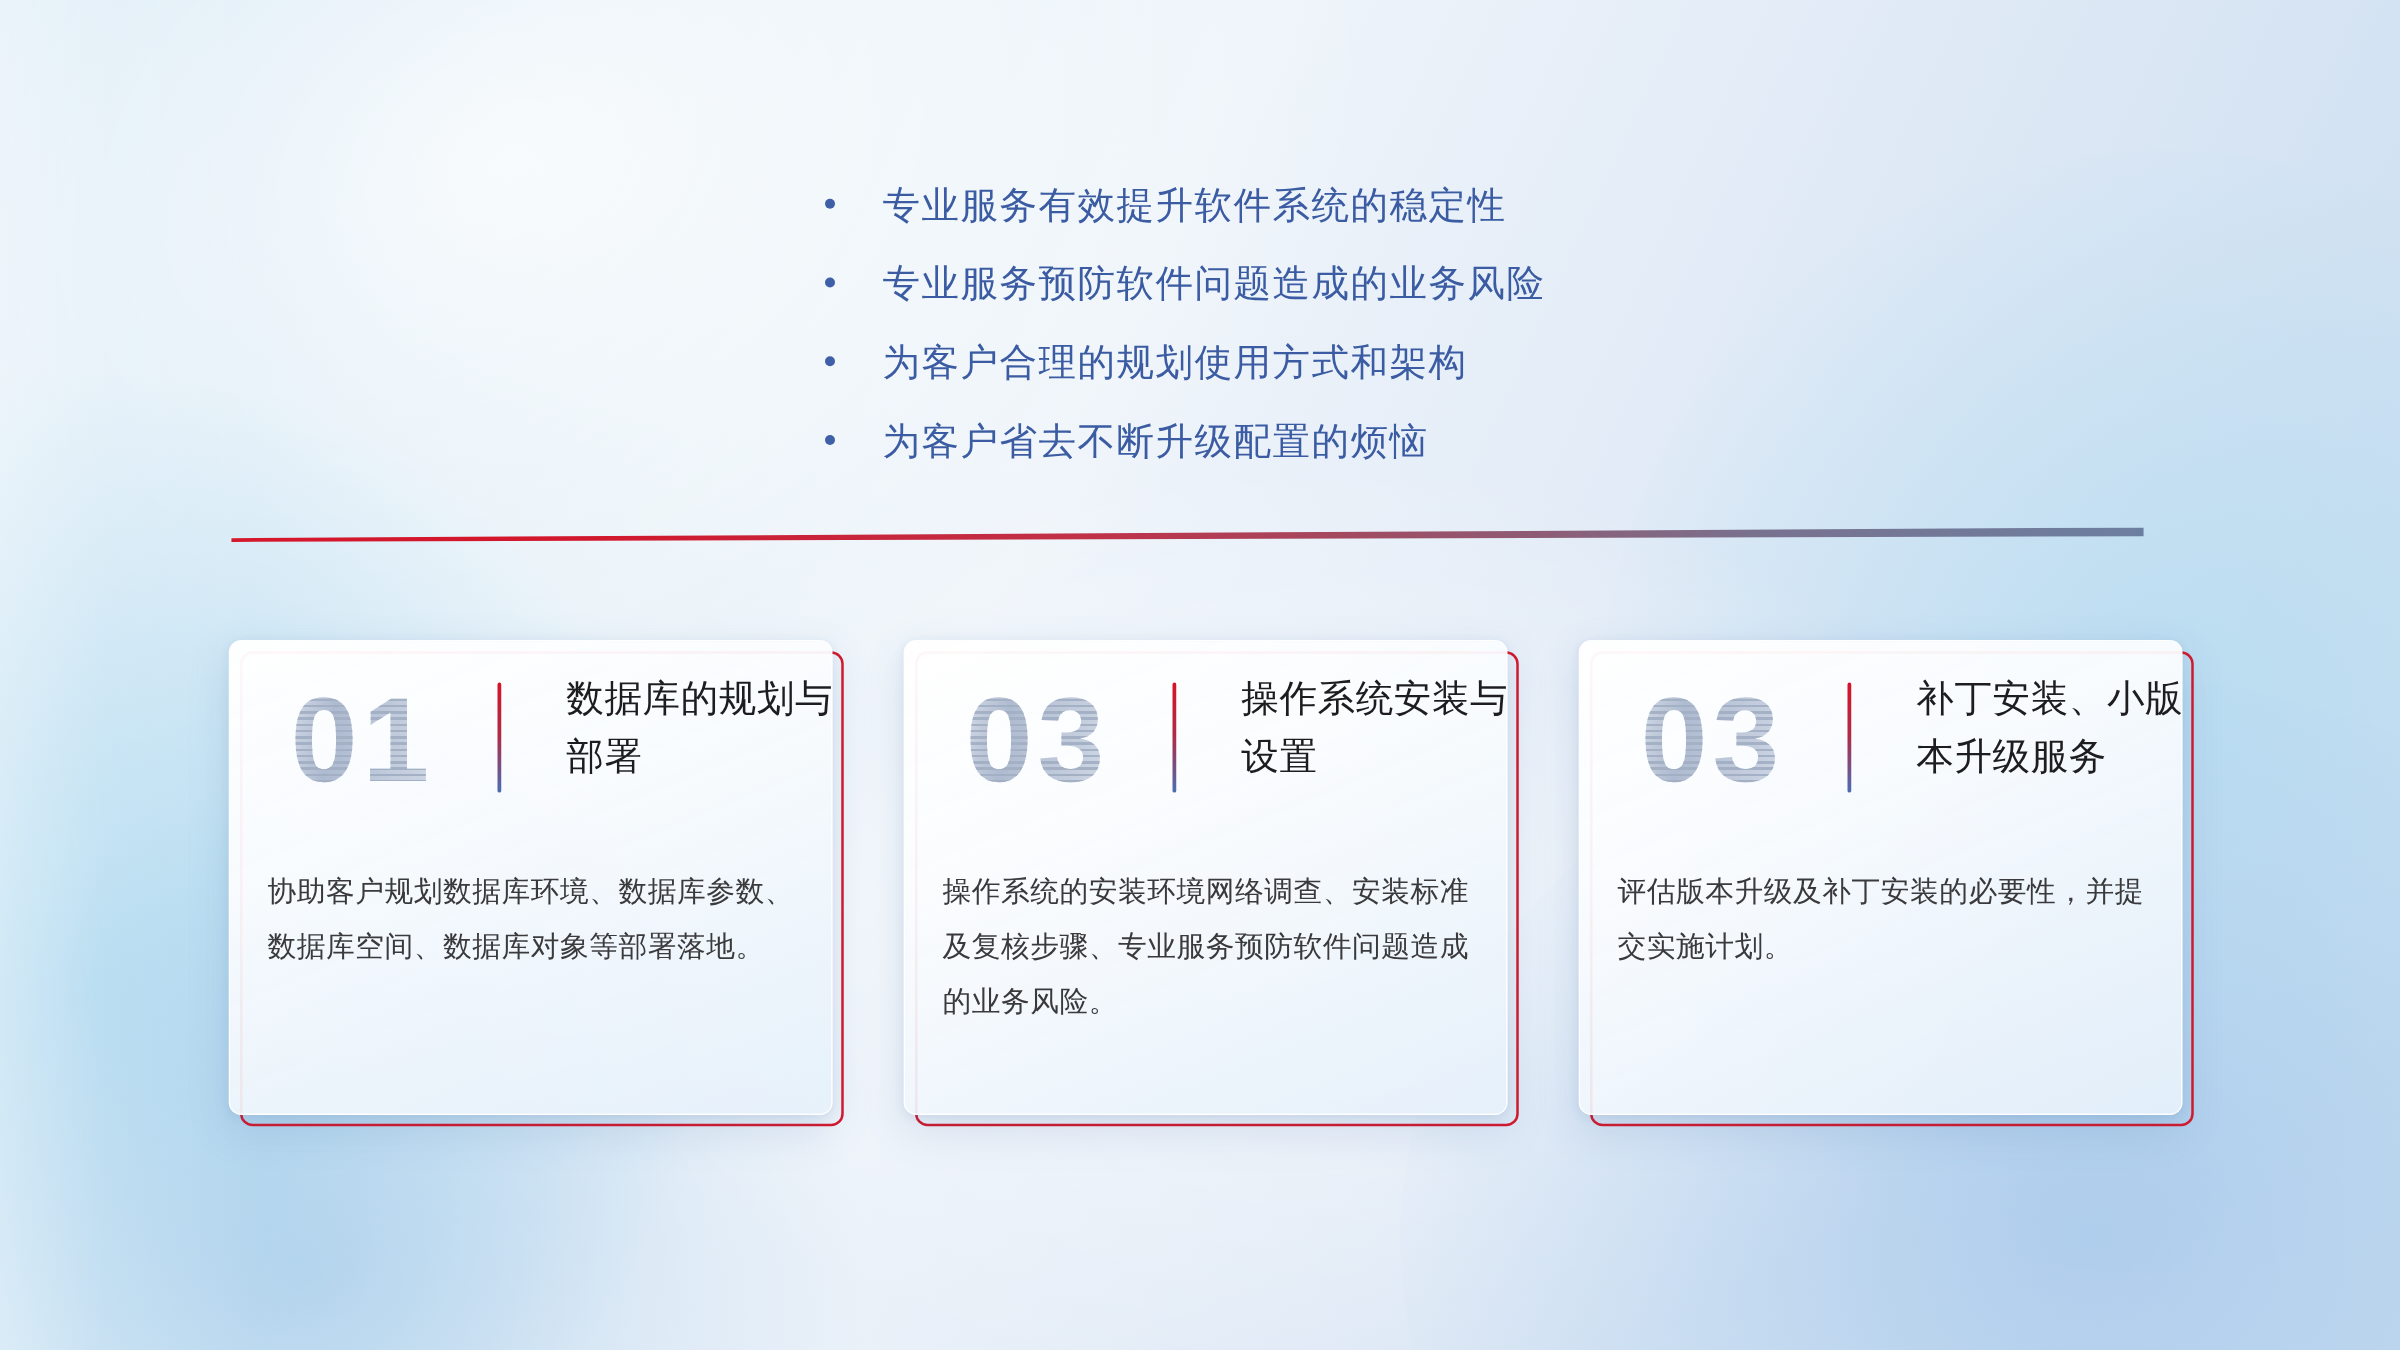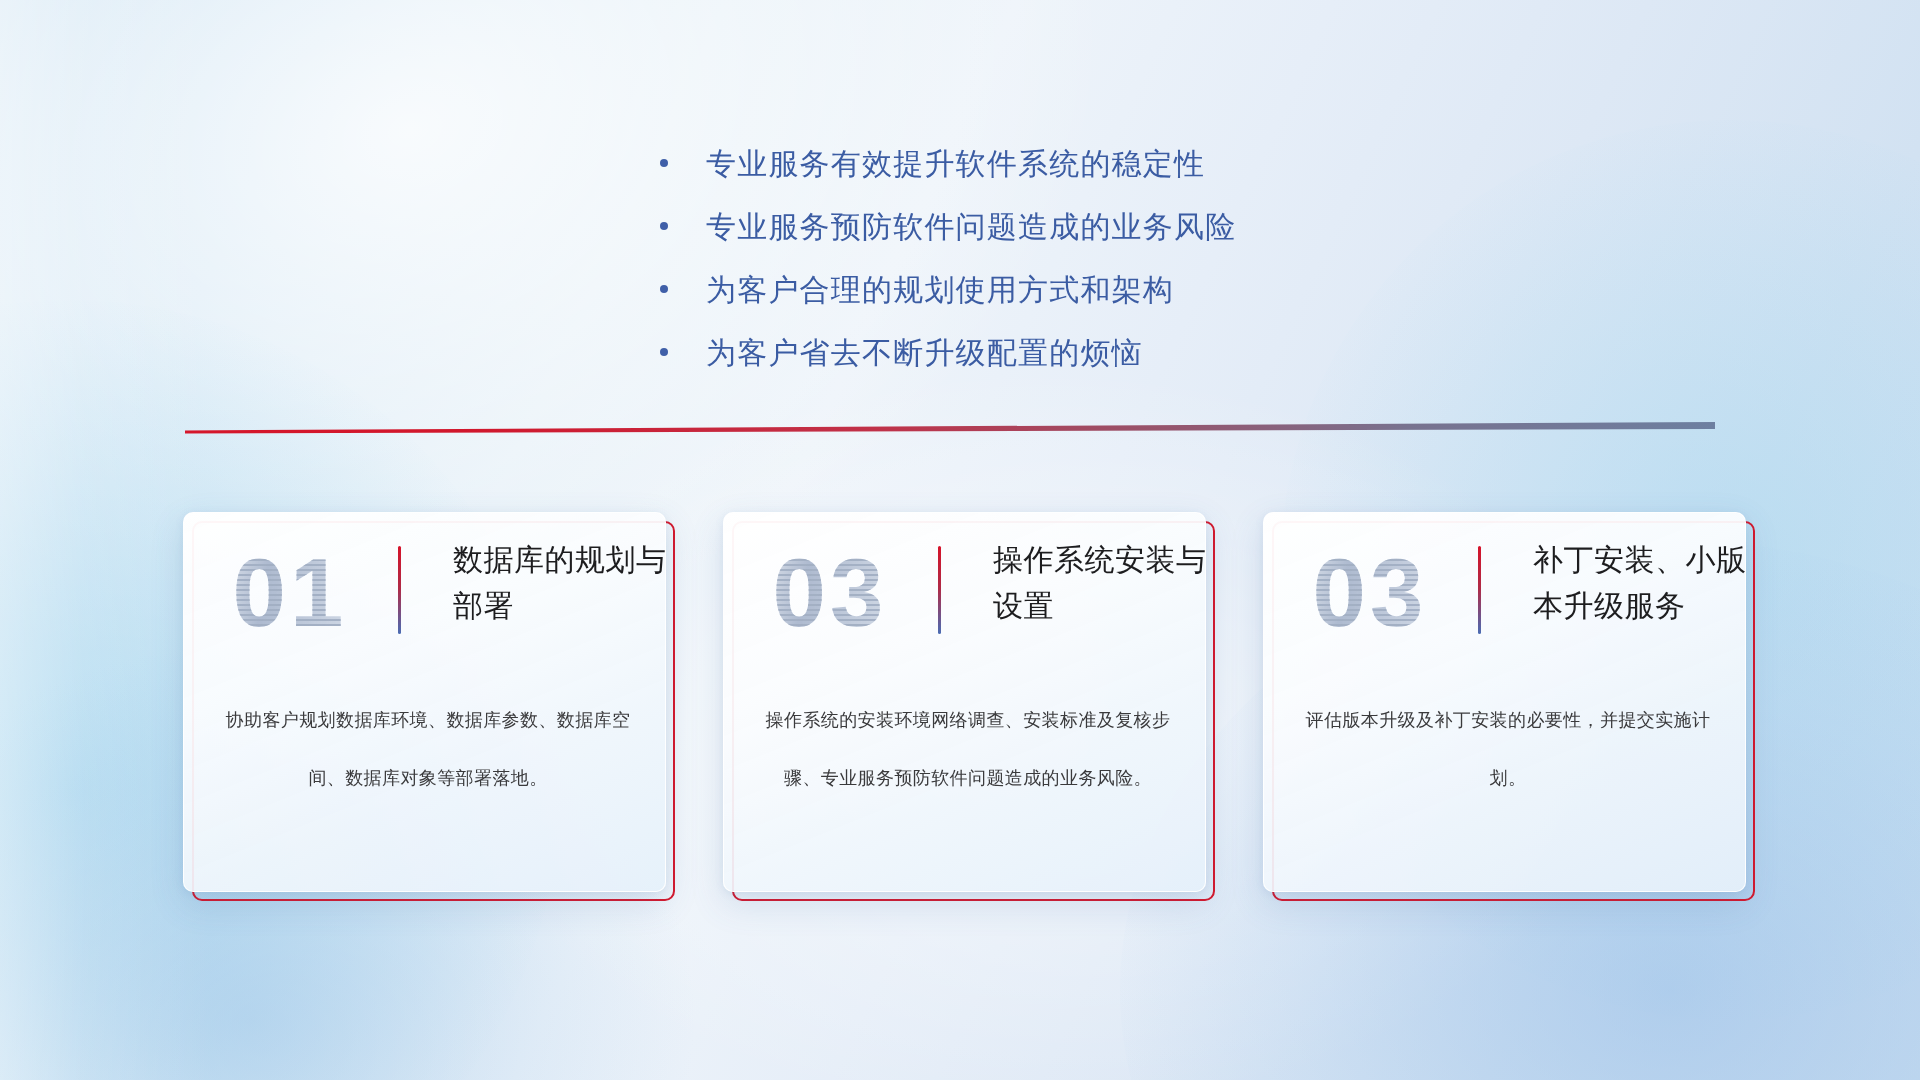--- a/index.html
+++ b/index.html
@@ -234,11 +234,10 @@
     left: 30px;
     top: 178px;
     width: 428px;
-    font-size: 18px;
-    line-height: 58px;
+    font-size: 23px;
+    line-height: 44px;
     color: #3a3a3c;
     letter-spacing: 0.4px;
-    text-align: center;
   }
 </style>
 </head>

